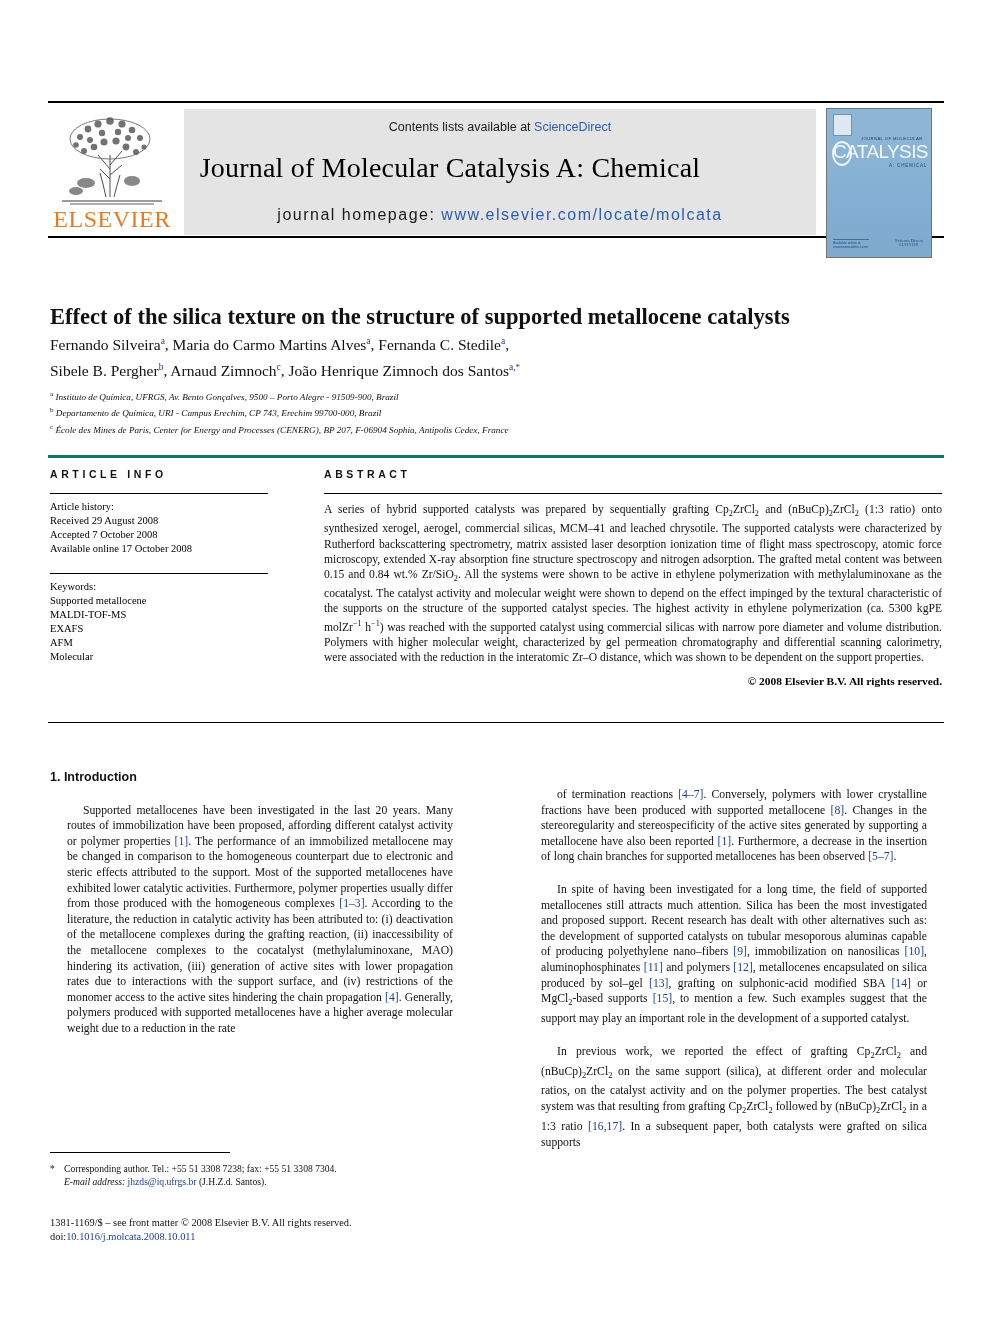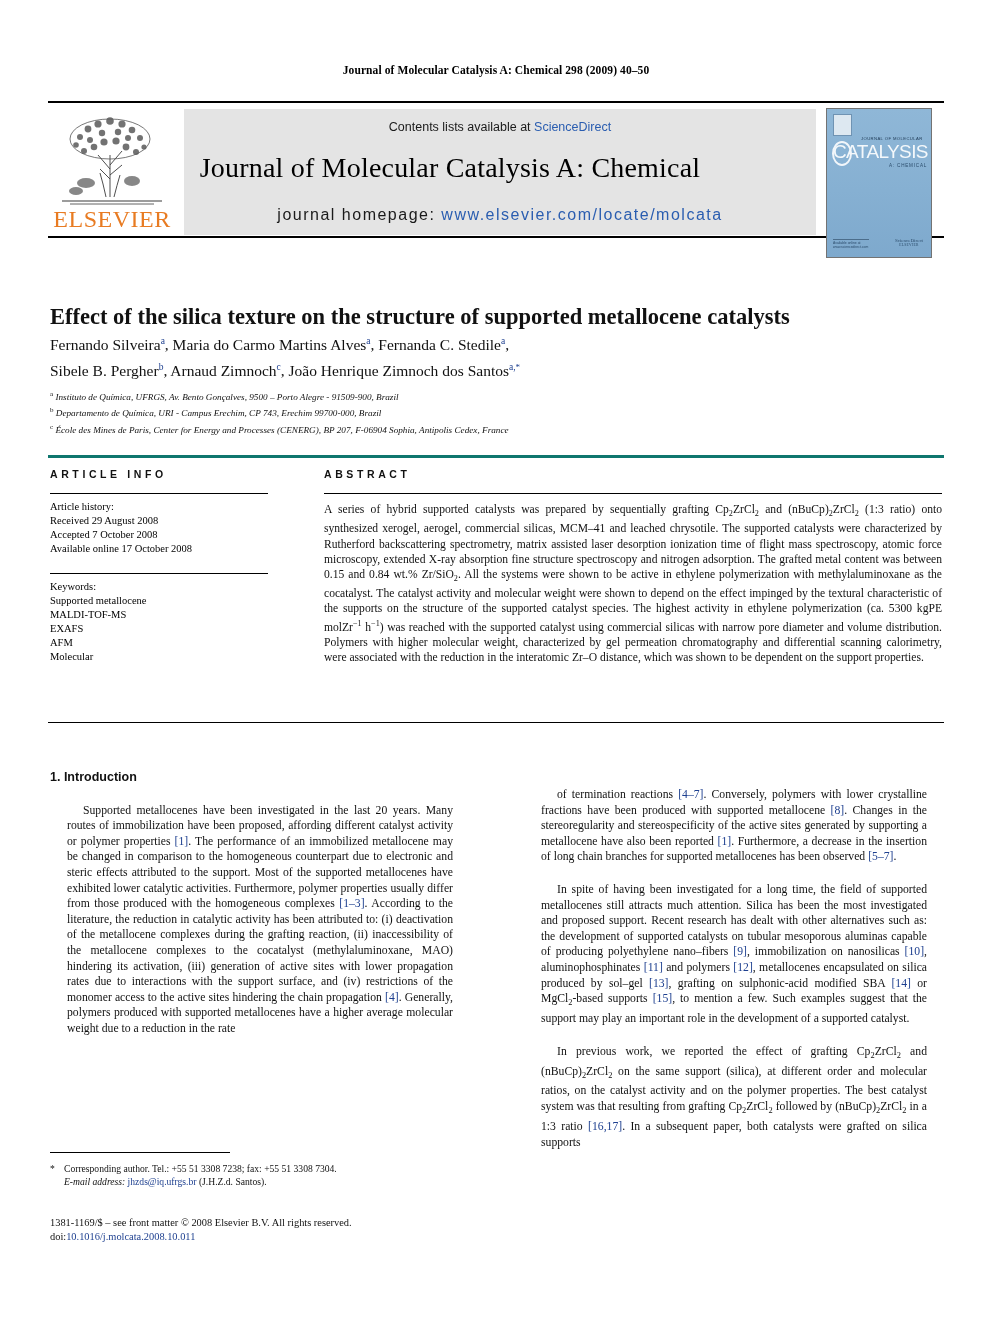--- a/index.html
+++ b/index.html
@@ -344,7 +344,6 @@
 
 <div class="page">
 
-  <div class="running-head">Journal of Molecular Catalysis A: Chemical 298 (2009) 40–50</div>
 
   <div class="masthead">
 

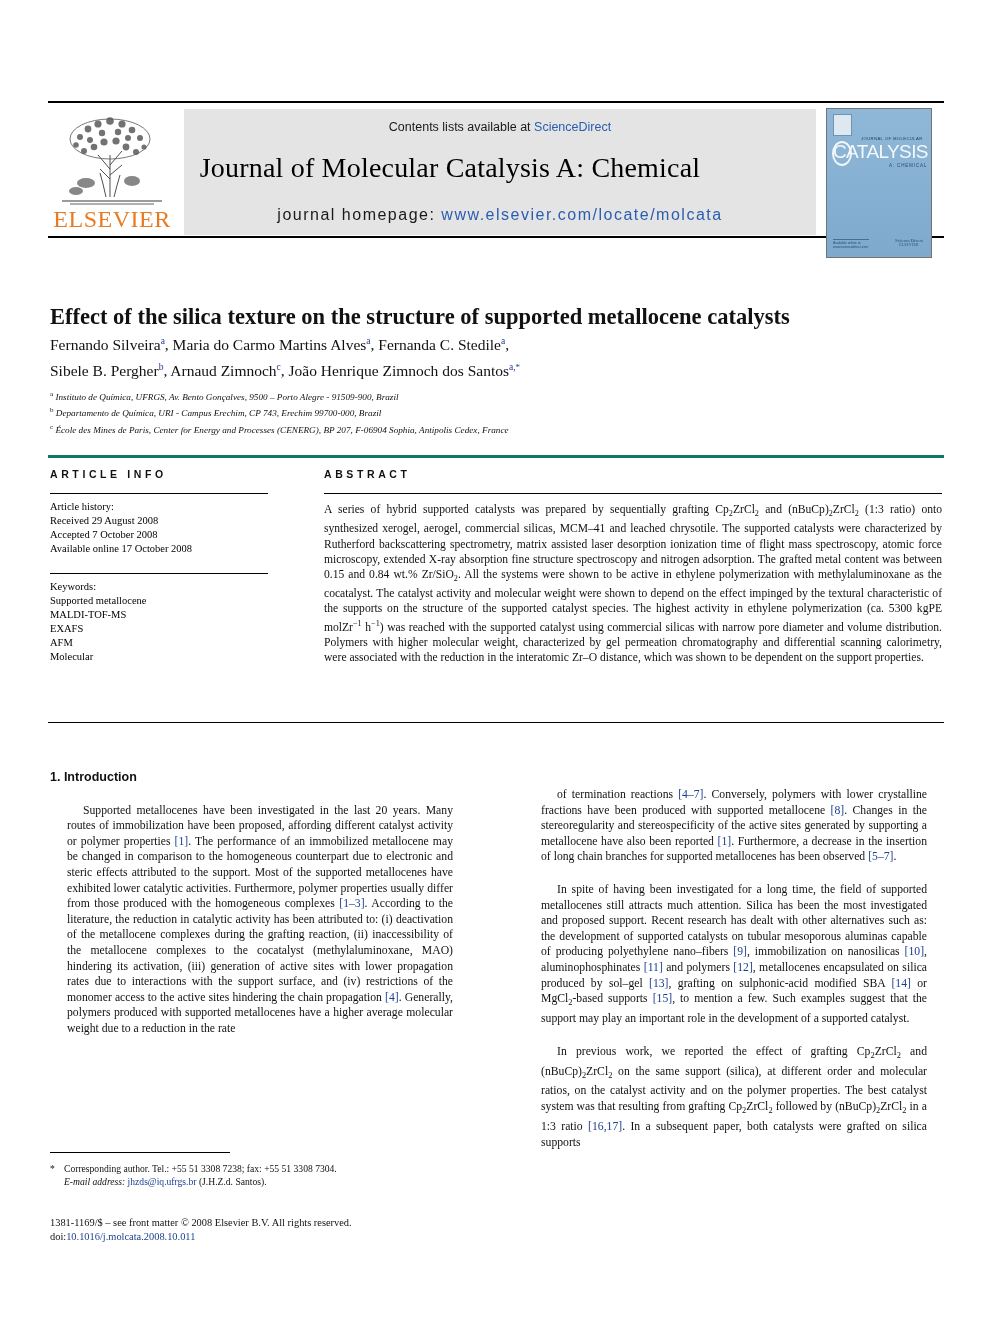--- a/index.html
+++ b/index.html
@@ -450,6 +450,7 @@
         <div class="sec-head">ABSTRACT</div>
         <div class="rule-abs"></div>
         <div class="abstract-text"><span>A series of hybrid supported catalysts was prepared by sequentially grafting Cp</span><sub>2</sub><span>ZrCl</span><sub>2</sub><span> and (nBuCp)</span><sub>2</sub><span>ZrCl</span><sub>2</sub><span> (1:3 ratio) onto synthesized xerogel, aerogel, commercial silicas, MCM–41 and leached chrysotile. The supported catalysts were characterized by Rutherford backscattering spectrometry, matrix assisted laser desorption ionization time of flight mass spectroscopy, atomic force microscopy, extended X-ray absorption fine structure spectroscopy and nitrogen adsorption. The grafted metal content was between 0.15 and 0.84 wt.% Zr/SiO</span><sub>2</sub><span>. All the systems were shown to be active in ethylene polymerization with methylaluminoxane as the cocatalyst. The catalyst activity and molecular weight were shown to depend on the effect impinged by the textural characteristic of the supports on the structure of the supported catalyst species. The highest activity in ethylene polymerization (ca. 5300 kgPE molZr</span><sup>−1</sup><span> h</span><sup>−1</sup><span>) was reached with the supported catalyst using commercial silicas with narrow pore diameter and volume distribution. Polymers with higher molecular weight, characterized by gel permeation chromatography and differential scanning calorimetry, were associated with the reduction in the interatomic Zr–O distance, which was shown to be dependent on the support properties.</span></div>
+        <div class="copyright">© 2008 Elsevier B.V. All rights reserved.</div>
       </div>
 
     </div>

